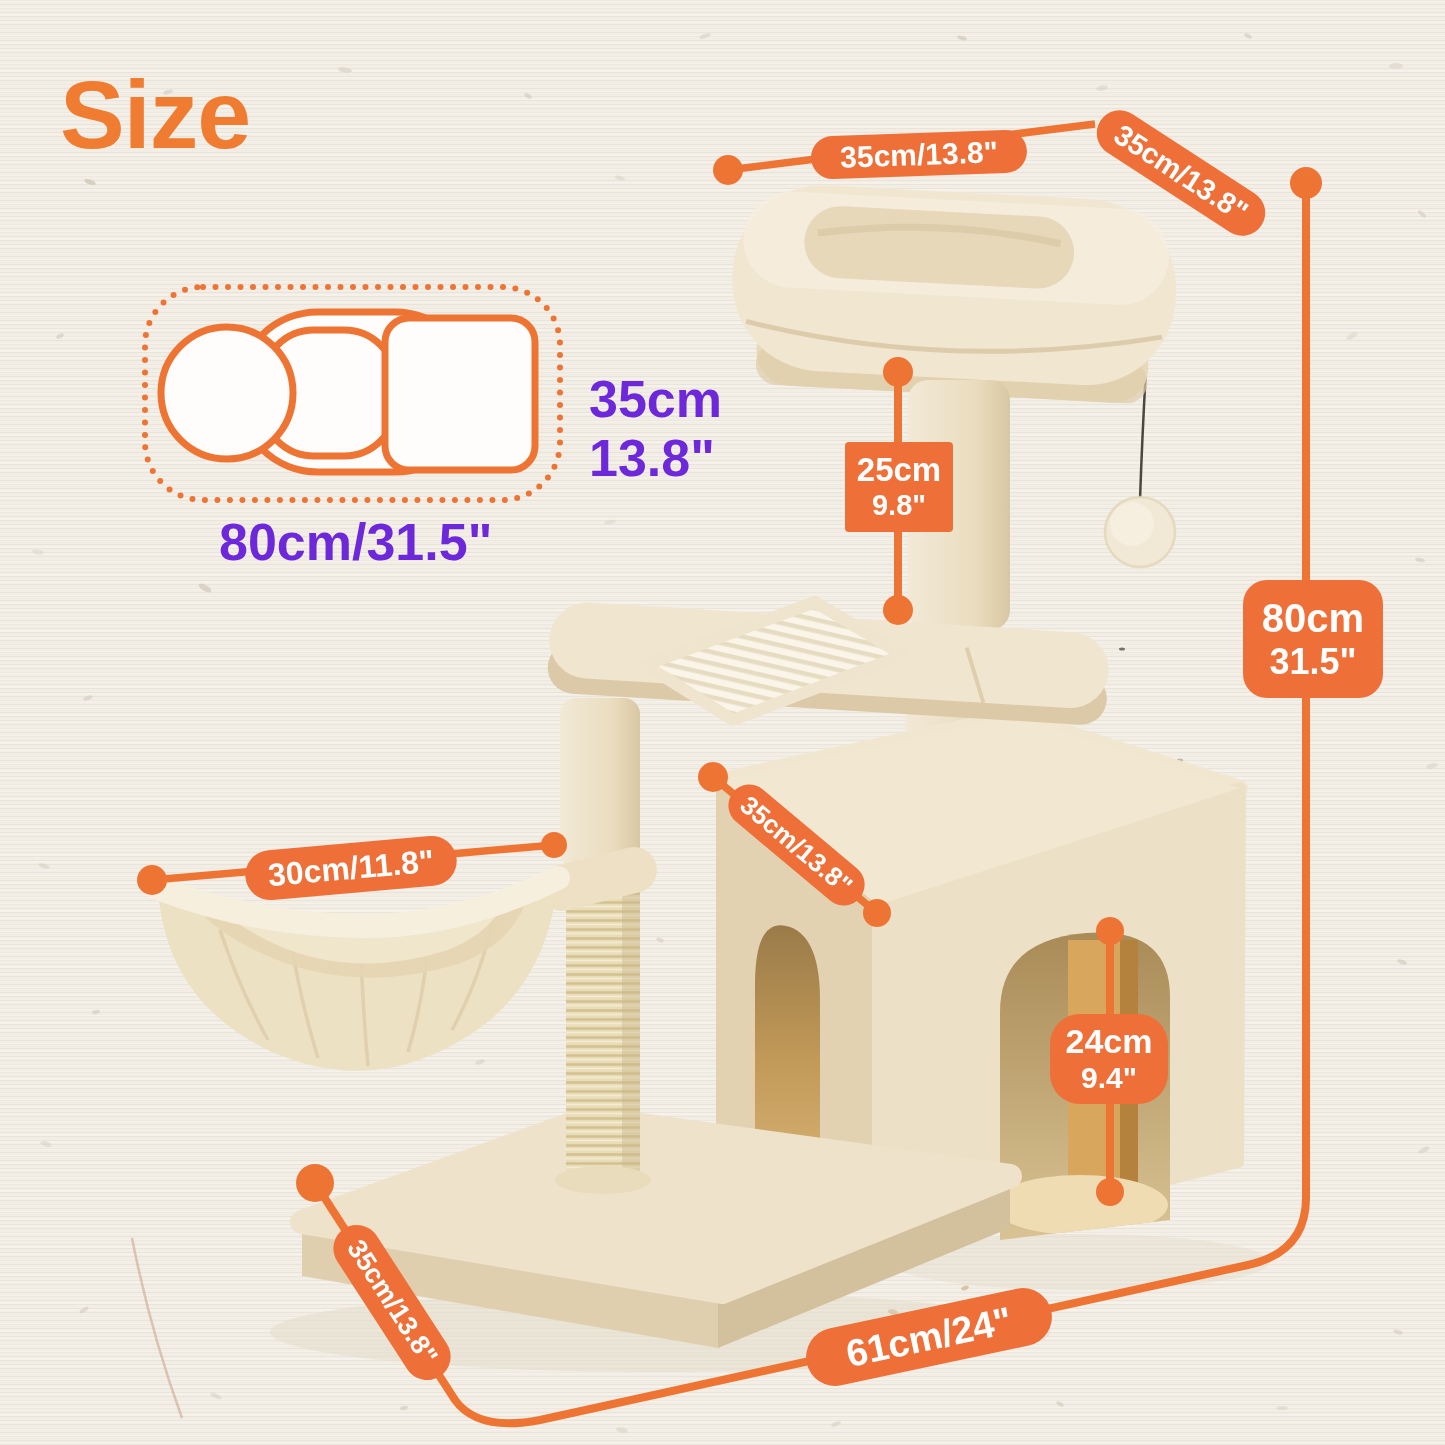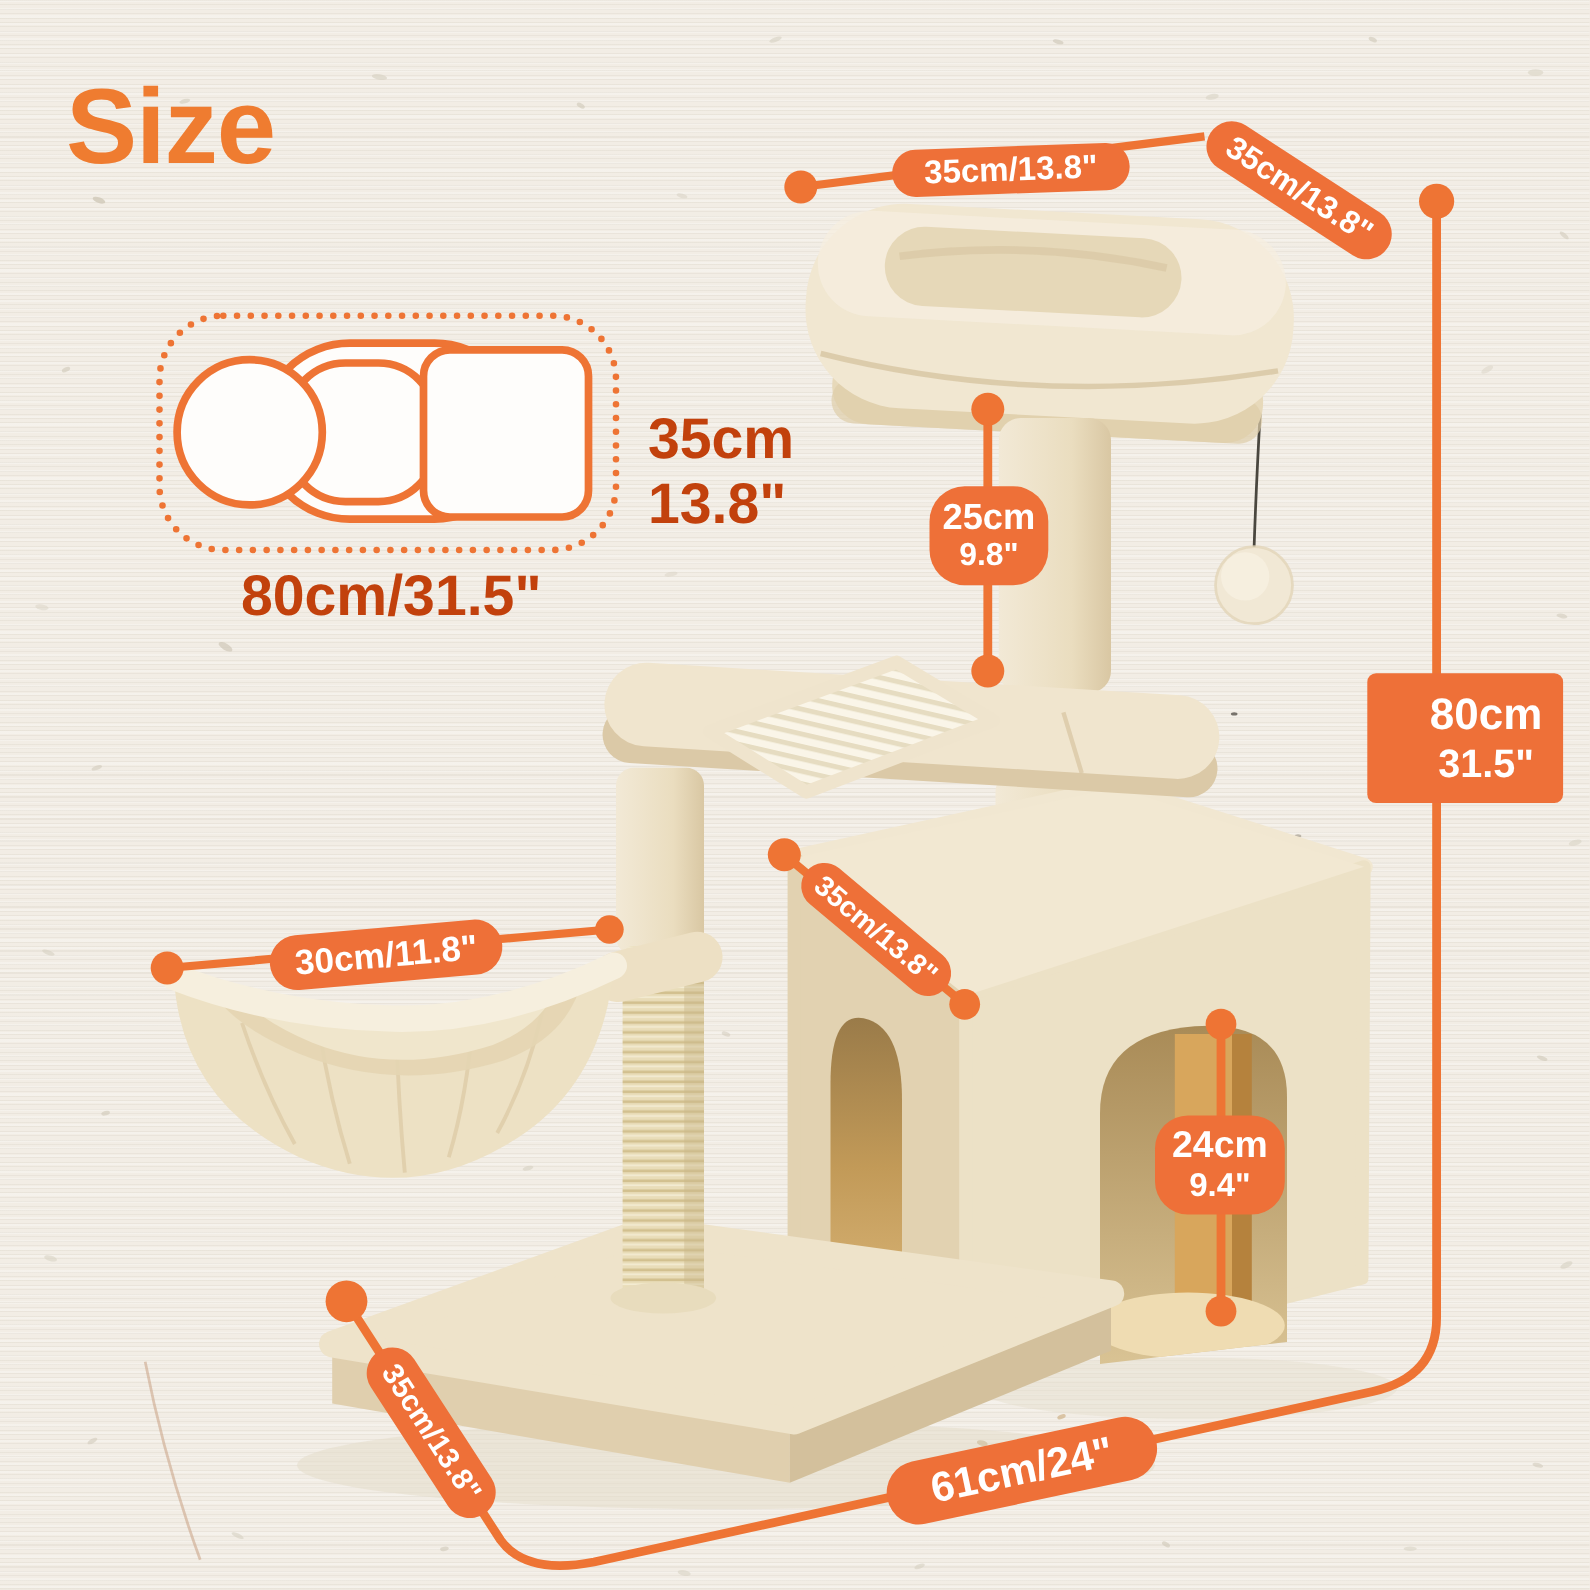--- a/index.html
+++ b/index.html
@@ -19,7 +19,7 @@
     font-size:97px;font-weight:800;color:#EF7C30;letter-spacing:-1px;margin-top:37px;
   }
   .tv-label{
-    position:absolute;z-index:3;color:#c2410c;font-weight:800;
+    position:absolute;z-index:3;color:#6d28d9;font-weight:800;
   }
   .tv-side{left:589px;top:370px;font-size:52px;line-height:1.13;}
   .tv-bottom{left:219px;top:512px;font-size:52px;}

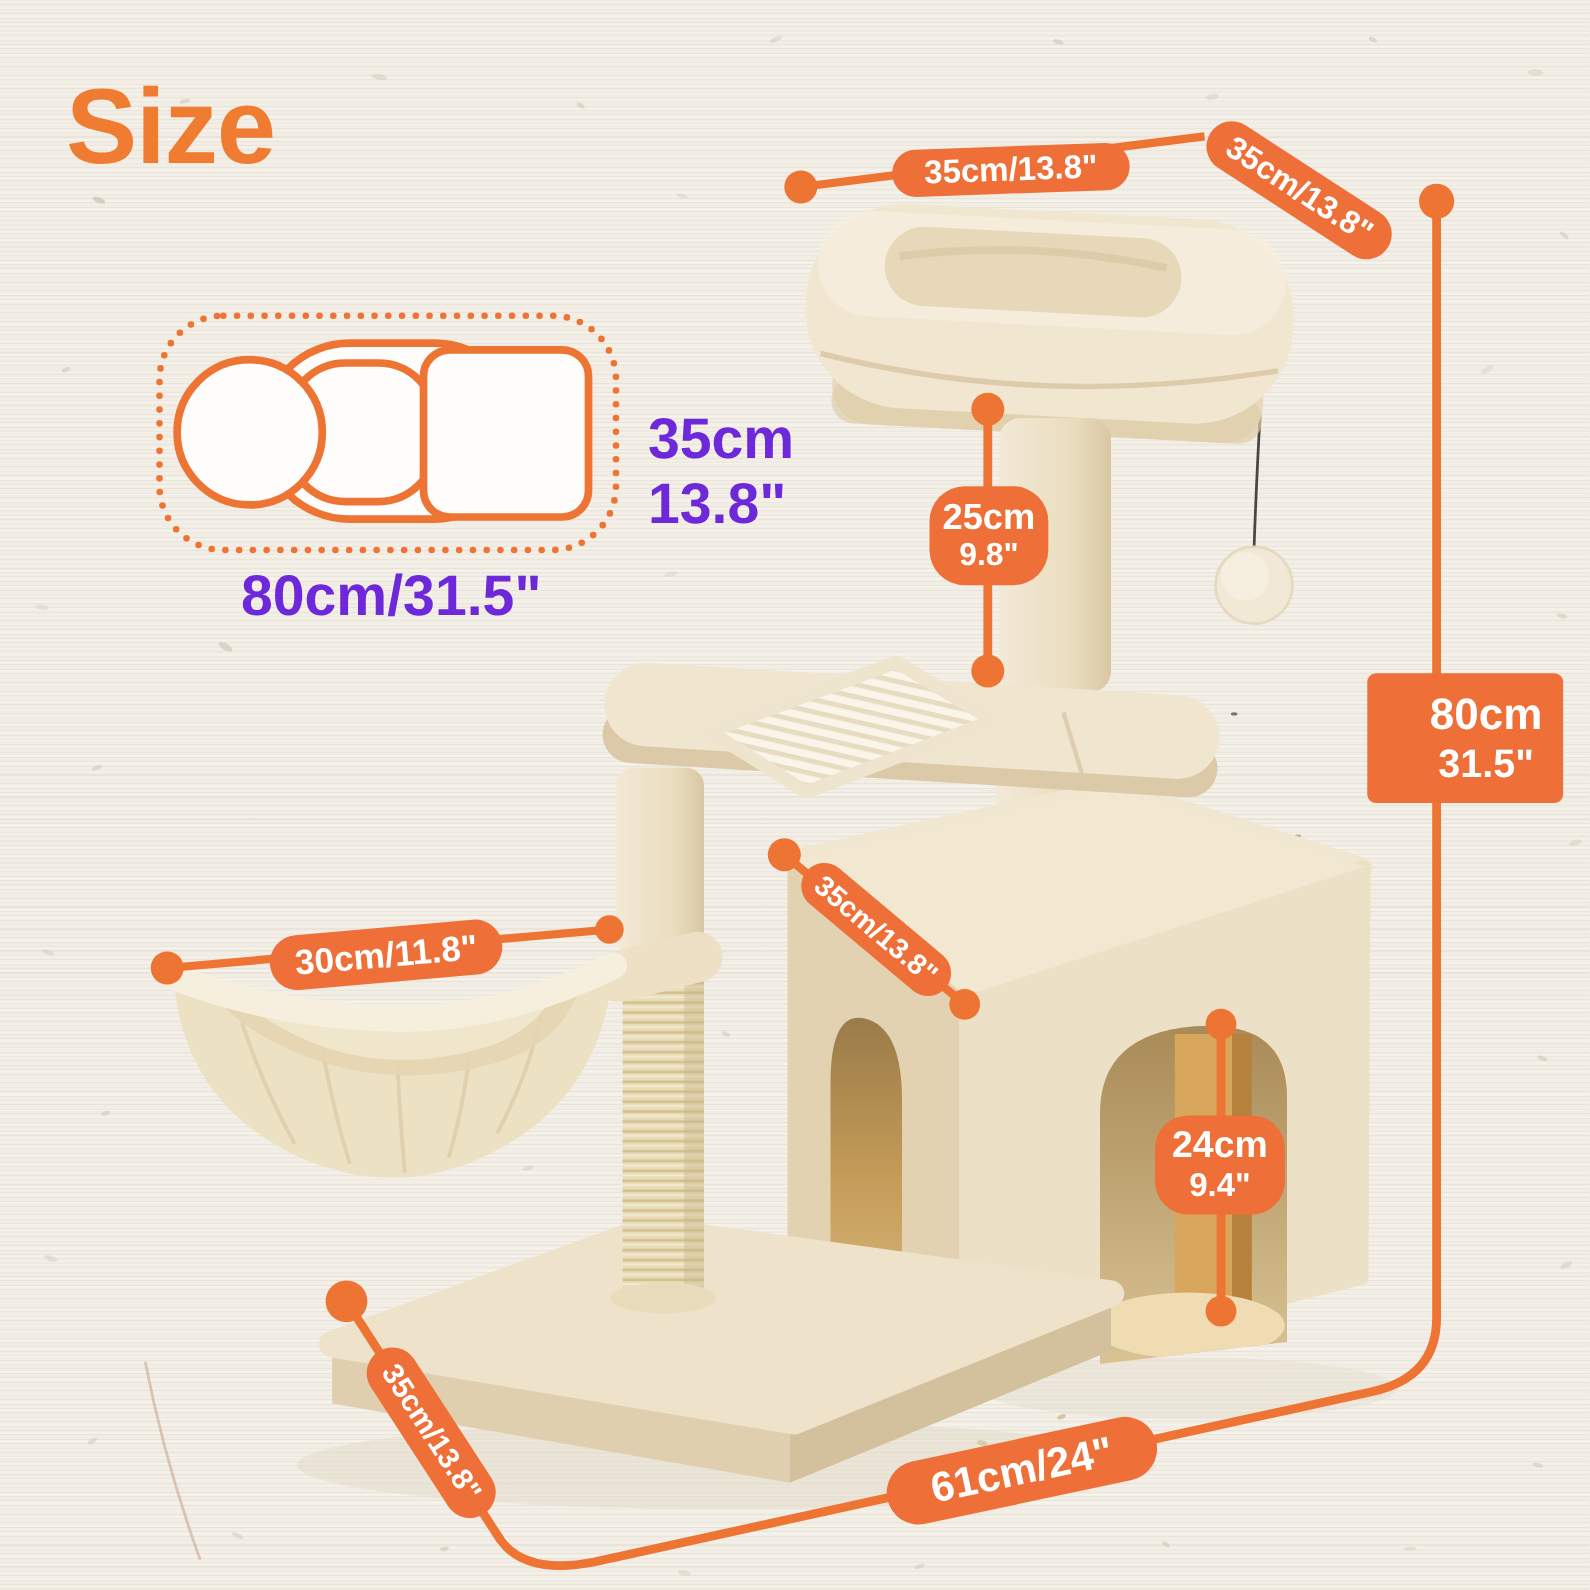--- a/index.html
+++ b/index.html
@@ -38,7 +38,7 @@
   .pill-base-depth {left:304px;top:1279px;width:176px;height:47px;font-size:27px;transform:rotate(57deg);}
   .pill-base-width {left:804px;top:1308px;width:250px;height:58px;font-size:38px;transform:rotate(-12deg);}
 
-  .box-post-height  {left:845px;top:442px;width:108px;height:90px;border-radius:32px;font-size:33px;}
+  .box-post-height  {left:845px;top:442px;width:108px;height:90px;border-radius:4px;font-size:33px;}
   .box-post-height .l2{font-size:29px;}
   .box-total-height {left:1243px;top:612px;width:140px;height:118px;border-radius:8px;font-size:40px;padding-left:38px;}
   .box-total-height .l2{font-size:36px;}

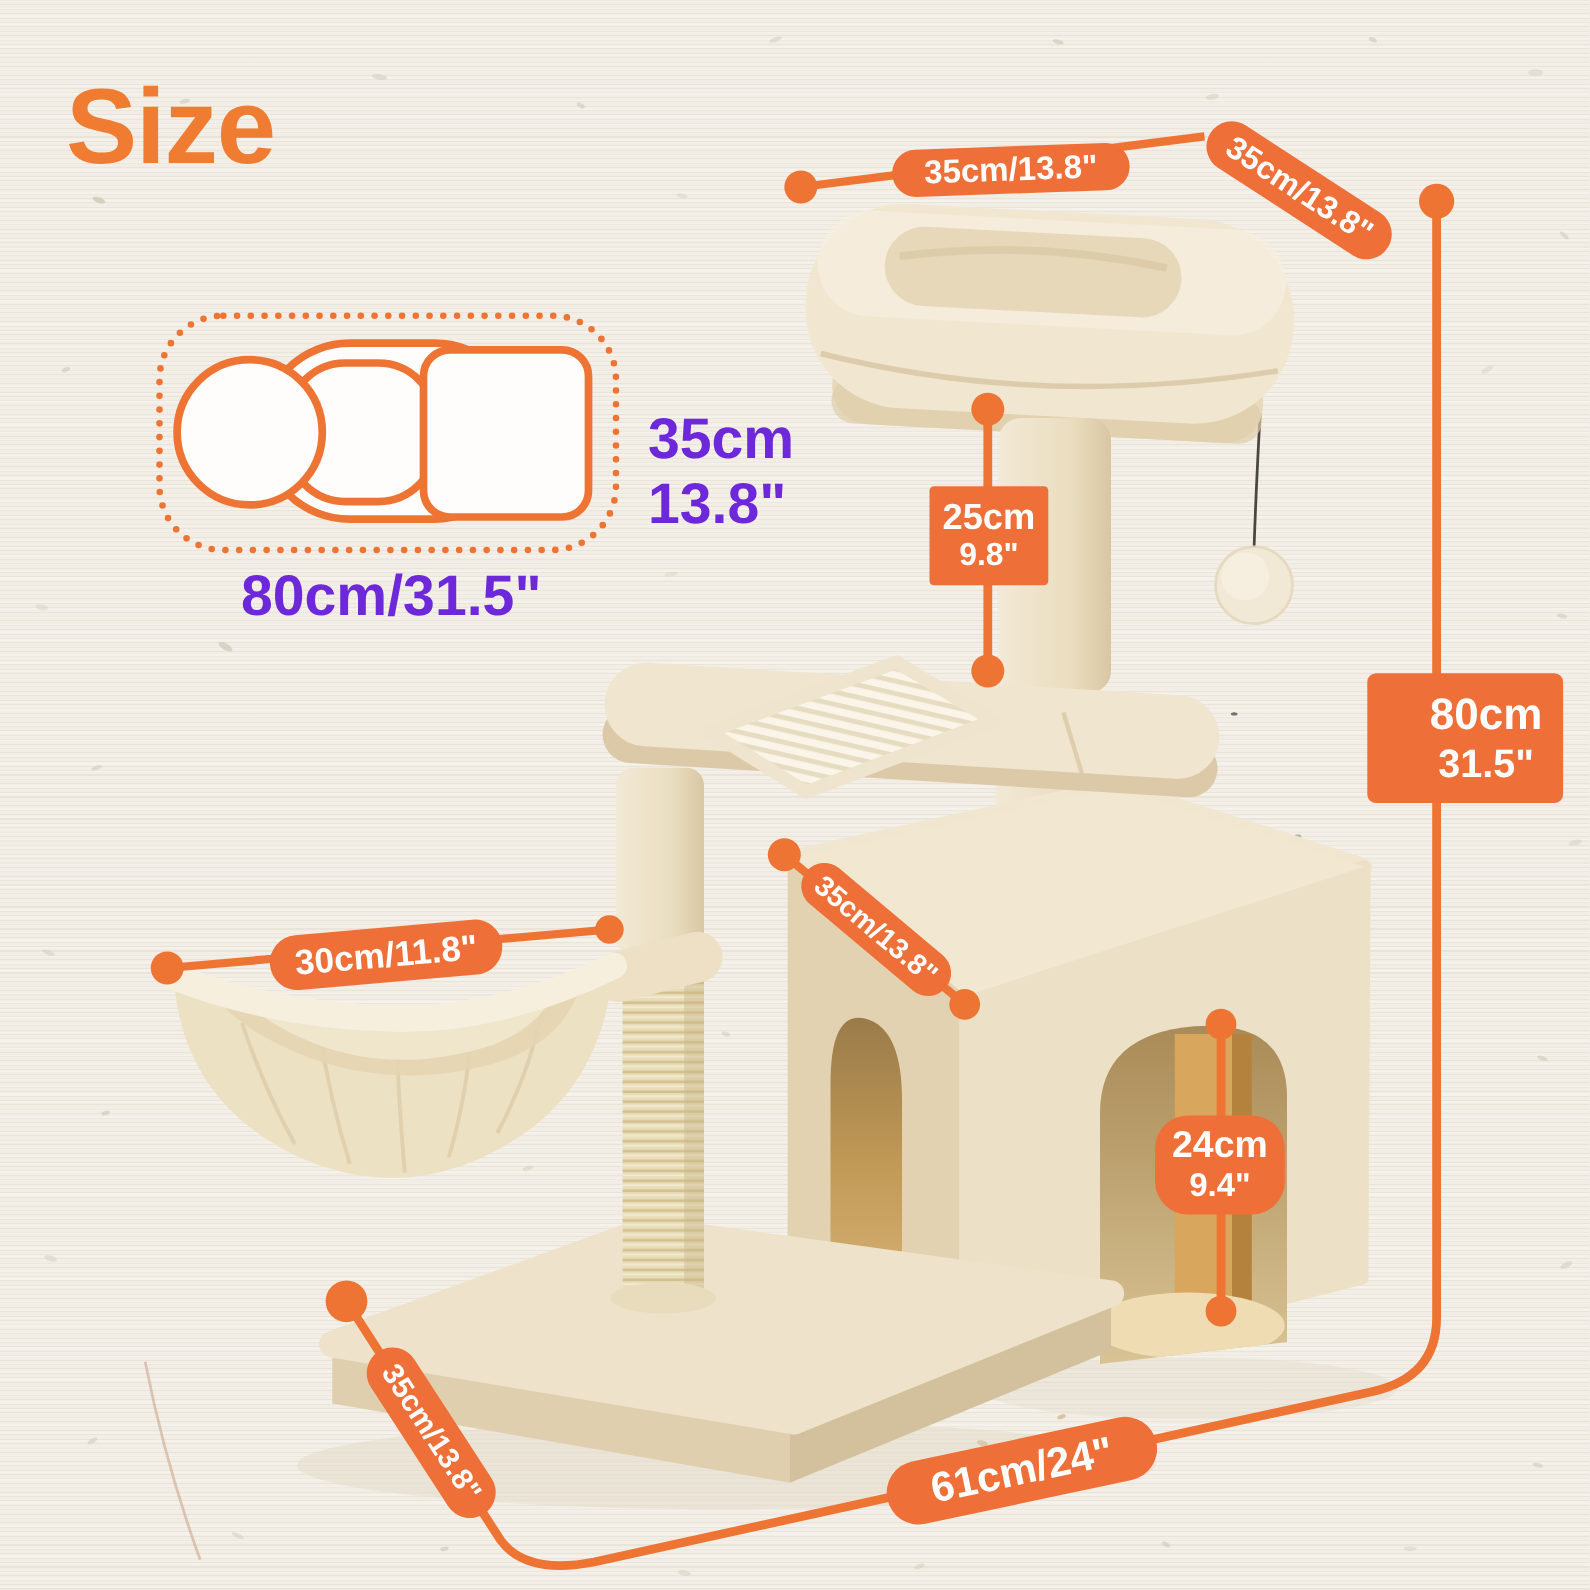--- a/index.html
+++ b/index.html
@@ -40,7 +40,7 @@
 
   .box-post-height  {left:845px;top:442px;width:108px;height:90px;border-radius:4px;font-size:33px;}
   .box-post-height .l2{font-size:29px;}
-  .box-total-height {left:1243px;top:612px;width:140px;height:118px;border-radius:8px;font-size:40px;padding-left:38px;}
+  .box-total-height {left:1243px;top:580px;width:140px;height:118px;border-radius:24px;font-size:40px;}
   .box-total-height .l2{font-size:36px;}
   .box-door-height  {left:1050px;top:1014px;width:118px;height:90px;border-radius:30px;font-size:34px;}
   .box-door-height .l2{font-size:30px;}

